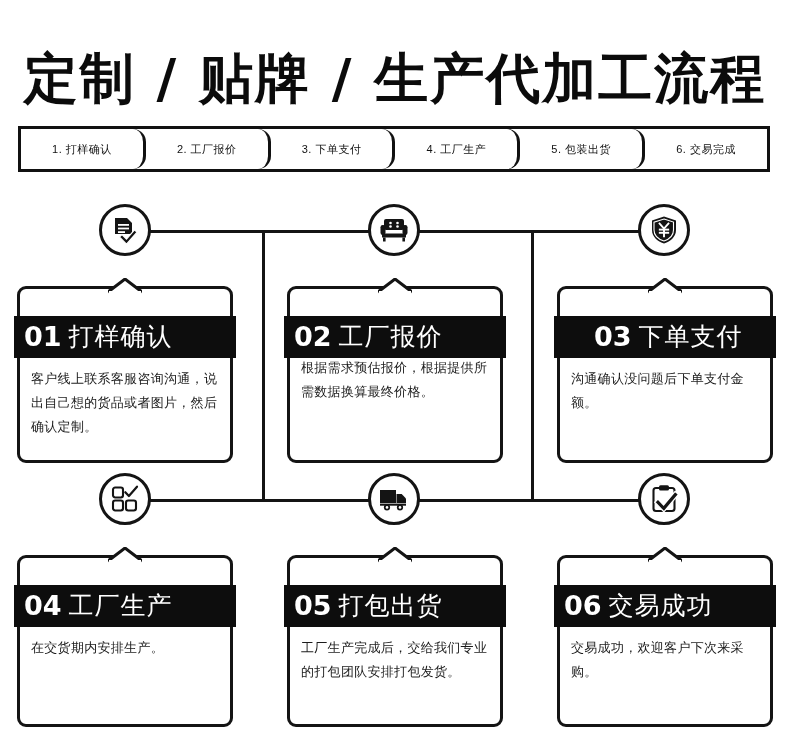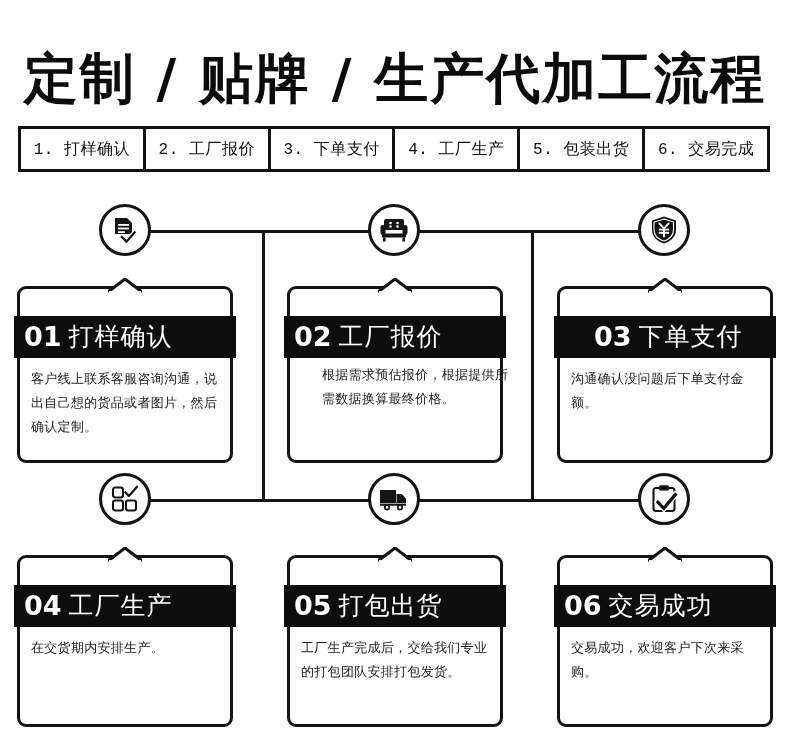--- a/index.html
+++ b/index.html
@@ -41,13 +41,14 @@
   .step-cell{
     flex:1 1 0;
     display:flex;align-items:center;justify-content:center;
-    font-size:16px;
+    font-size:11px;
     color:#111;
     border-right:3px solid #111;
     box-sizing:border-box;
     letter-spacing:0.5px;
     white-space:nowrap;
-    font-family:Liberation Mono, monospace;
+    font-family:Liberation Sans, sans-serif;
+    border-radius:13px;
   }
   .step-cell:last-child{border-right:none;}
 

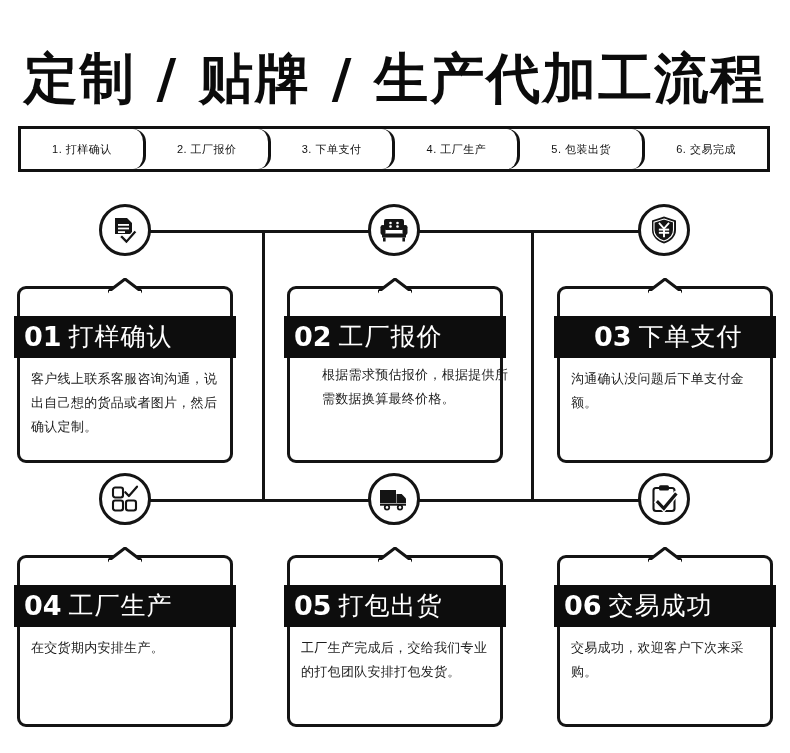--- a/index.html
+++ b/index.html
@@ -257,7 +257,7 @@
       <span class="t-num">02</span>
       <span class="t-label">工厂报价</span>
     </div>
-    <div class="card-body" style="top:76px;margin-left:21px;">根据需求预估报价，根据提供所需数据换算最终价格。</div>
+    <div class="card-body" style="top:69px;">根据需求预估报价，根据提供所需数据换算最终价格。</div>
   </div>
 
   <div class="card" style="left:557px;top:278px;">

